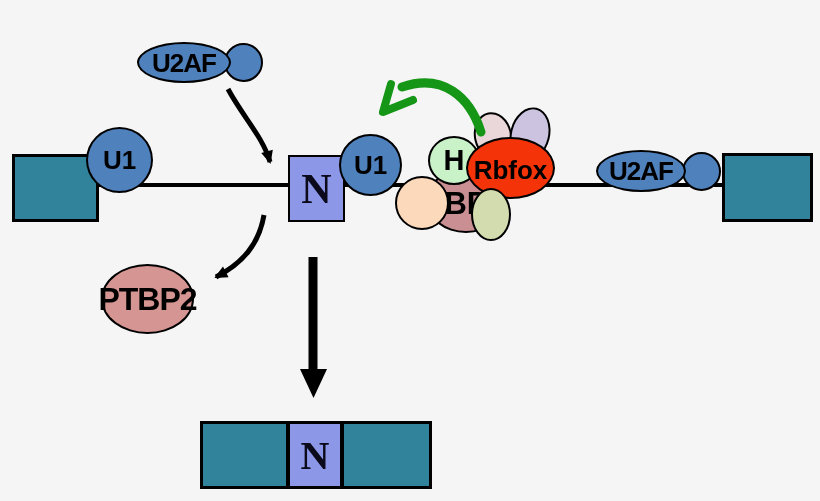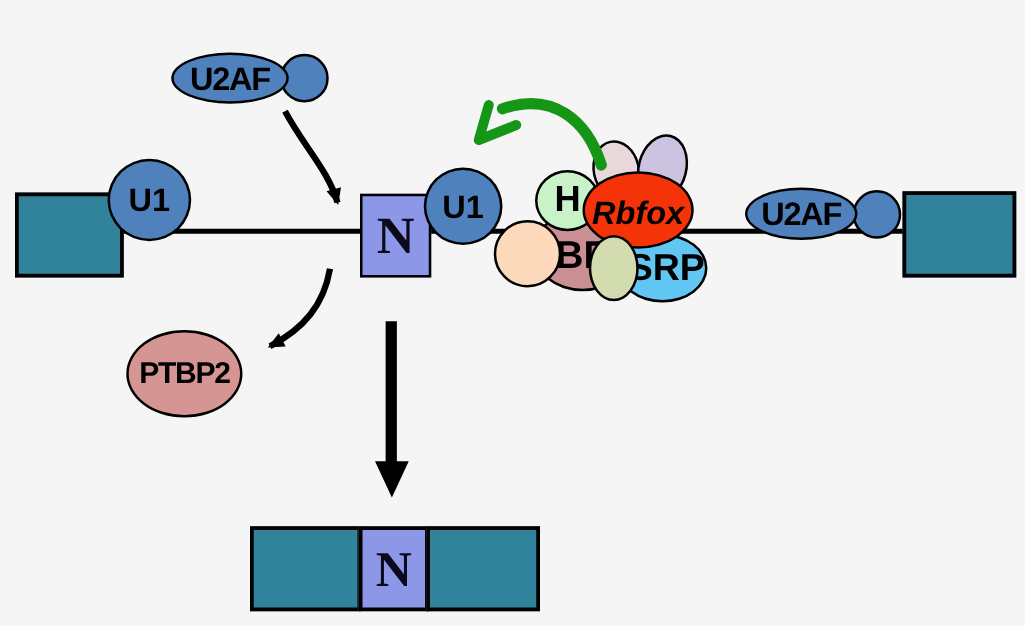--- a/index.html
+++ b/index.html
@@ -71,7 +71,7 @@
     <span class="lbl" style="font-size:29px;">H</span>
   </div>
   <div class="shape oval c-red" style="left:466px;top:137px;width:89px;height:62px;">
-    <span class="lbl" style="font-size:26px;margin-top:4px;font-style:italic;">Rbfox</span>
+    <span class="lbl" style="font-size:26px;margin-top:4px;">Rbfox</span>
   </div>
   <div class="shape oval c-olive" style="left:471px;top:188px;width:40px;height:53px;"></div>
 

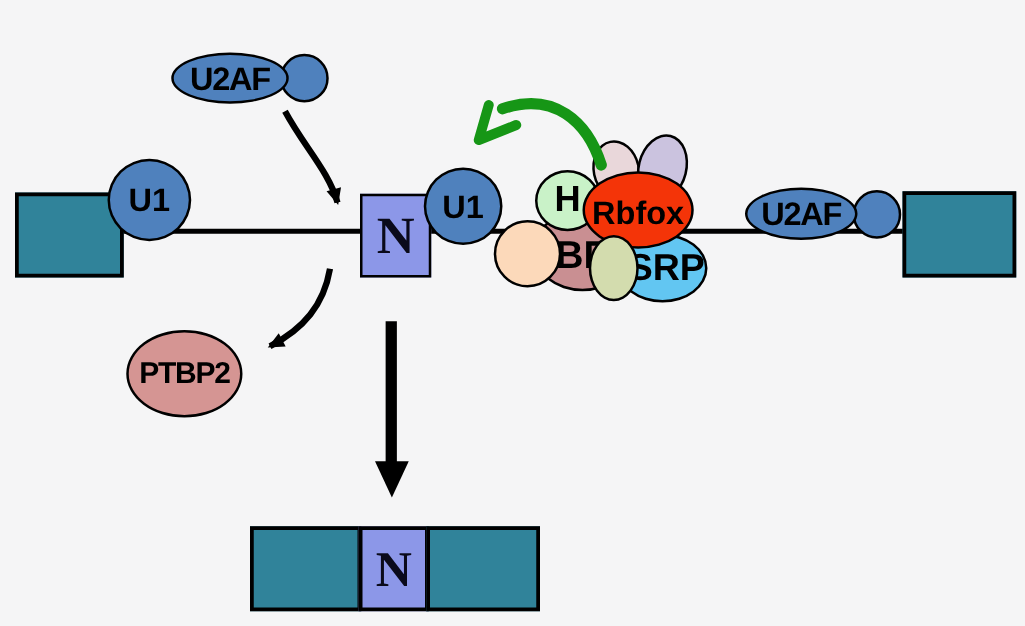--- a/index.html
+++ b/index.html
@@ -63,9 +63,6 @@
   <div class="shape oval c-rose" style="left:426px;top:168px;width:80px;height:65px;">
     <span class="lbl" style="font-size:31px;margin-top:6px;">BP</span>
   </div>
-  <div class="shape oval c-sky" style="left:494px;top:187px;width:72px;height:55px;">
-    <span class="lbl" style="font-size:30px;margin-left:6px;">SRP</span>
-  </div>
   <div class="shape oval c-peach" style="left:395px;top:176px;width:54px;height:54px;"></div>
   <div class="shape oval c-green" style="left:428px;top:136px;width:52px;height:49px;">
     <span class="lbl" style="font-size:29px;">H</span>

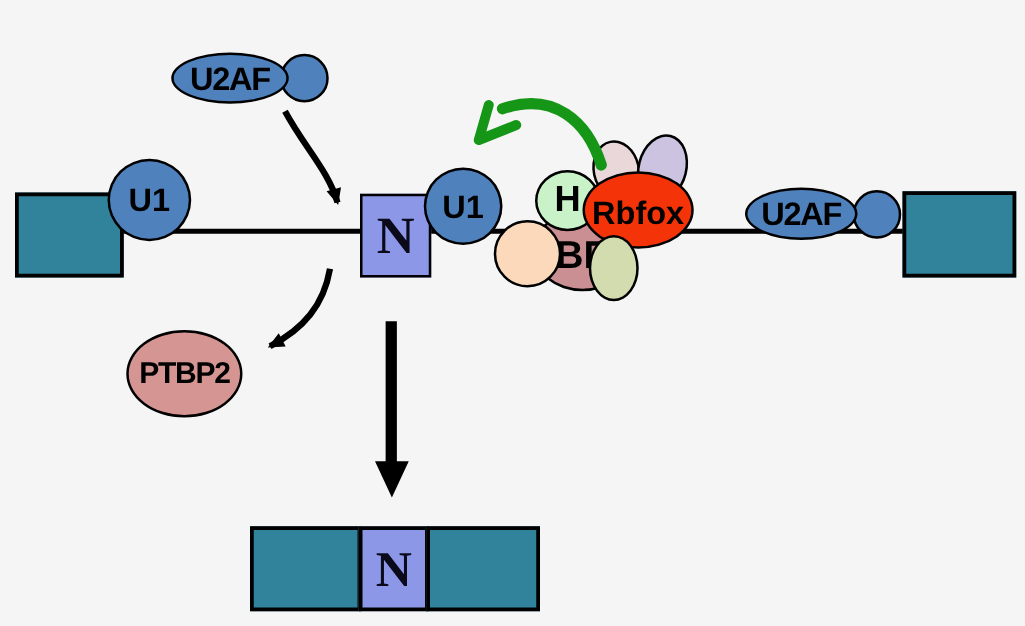--- a/index.html
+++ b/index.html
@@ -73,7 +73,7 @@
   <div class="shape oval c-olive" style="left:471px;top:188px;width:40px;height:53px;"></div>
 
   <div class="shape oval c-salmon" style="left:101px;top:264px;width:93px;height:70px;">
-    <span class="lbl" style="font-size:24px;letter-spacing:-1px;">PTBP2</span>
+    <span class="lbl" style="font-size:32px;letter-spacing:-1px;">PTBP2</span>
   </div>
 
   <div class="shape rect c-teal" style="left:200px;top:421px;width:89px;height:68px;"></div>

